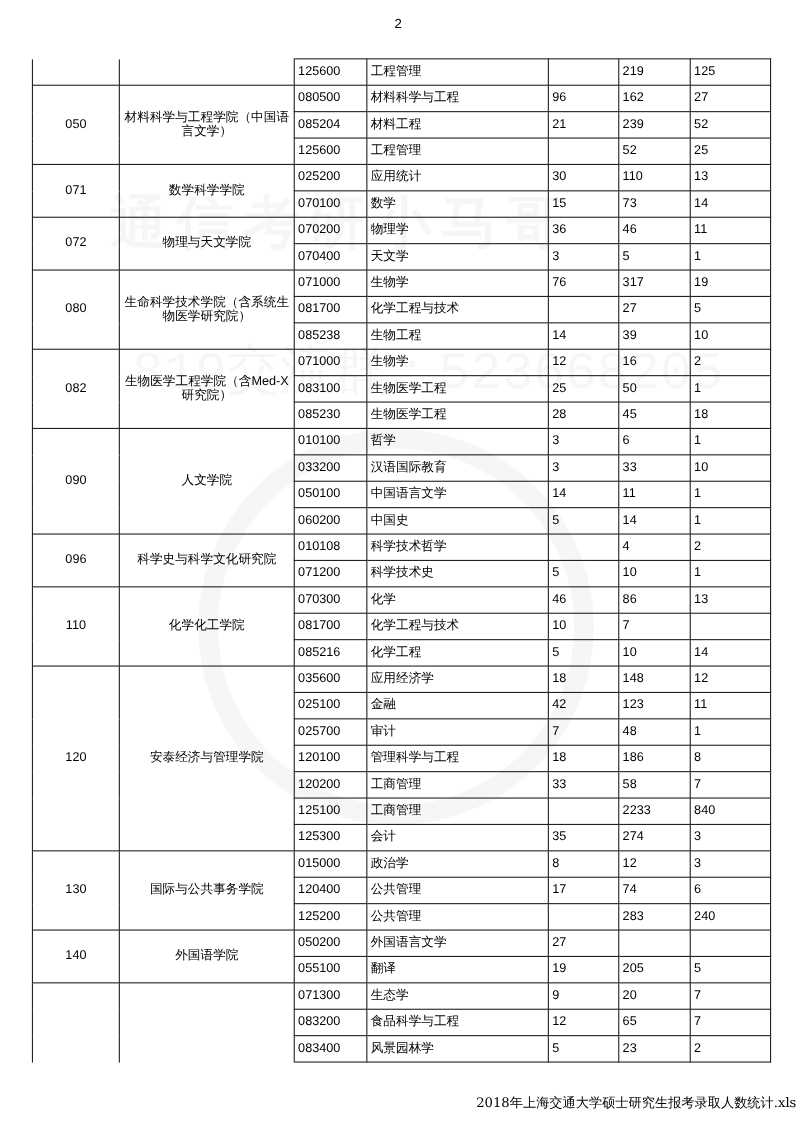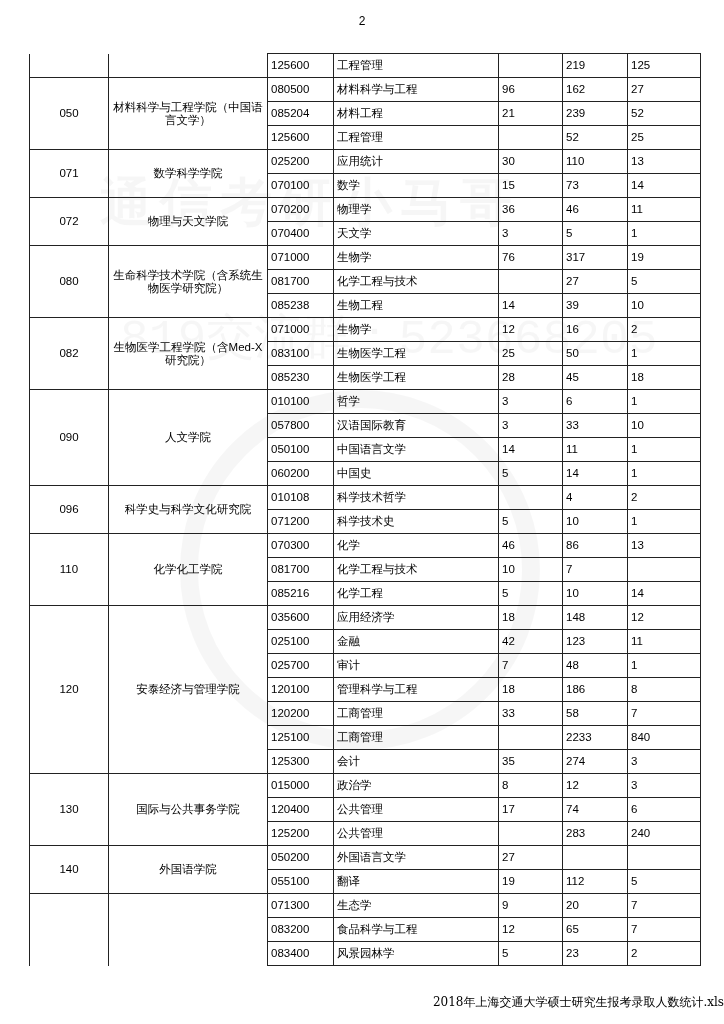--- a/index.html
+++ b/index.html
@@ -165,7 +165,7 @@
         <td>1</td>
       </tr>
       <tr>
-        <td>057800</td>
+        <td>033200</td>
         <td>汉语国际教育</td>
         <td>3</td>
         <td>33</td>

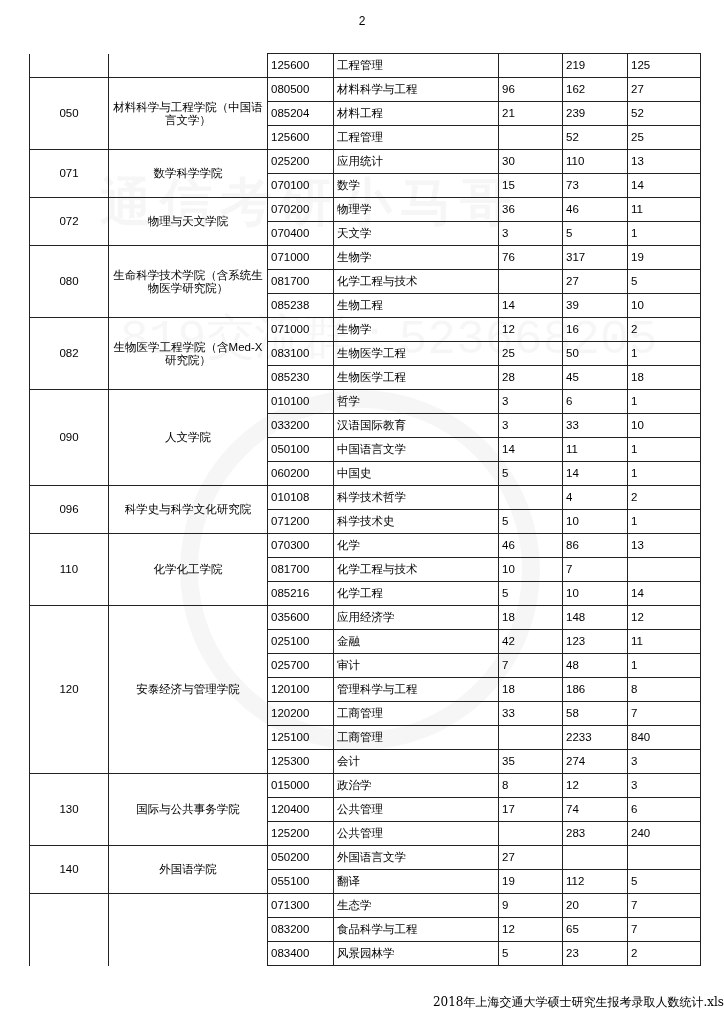--- a/index.html
+++ b/index.html
@@ -311,7 +311,7 @@
         <td>055100</td>
         <td>翻译</td>
         <td>19</td>
-        <td>112</td>
+        <td>205</td>
         <td>5</td>
       </tr>
       <tr class="bottom-open">

